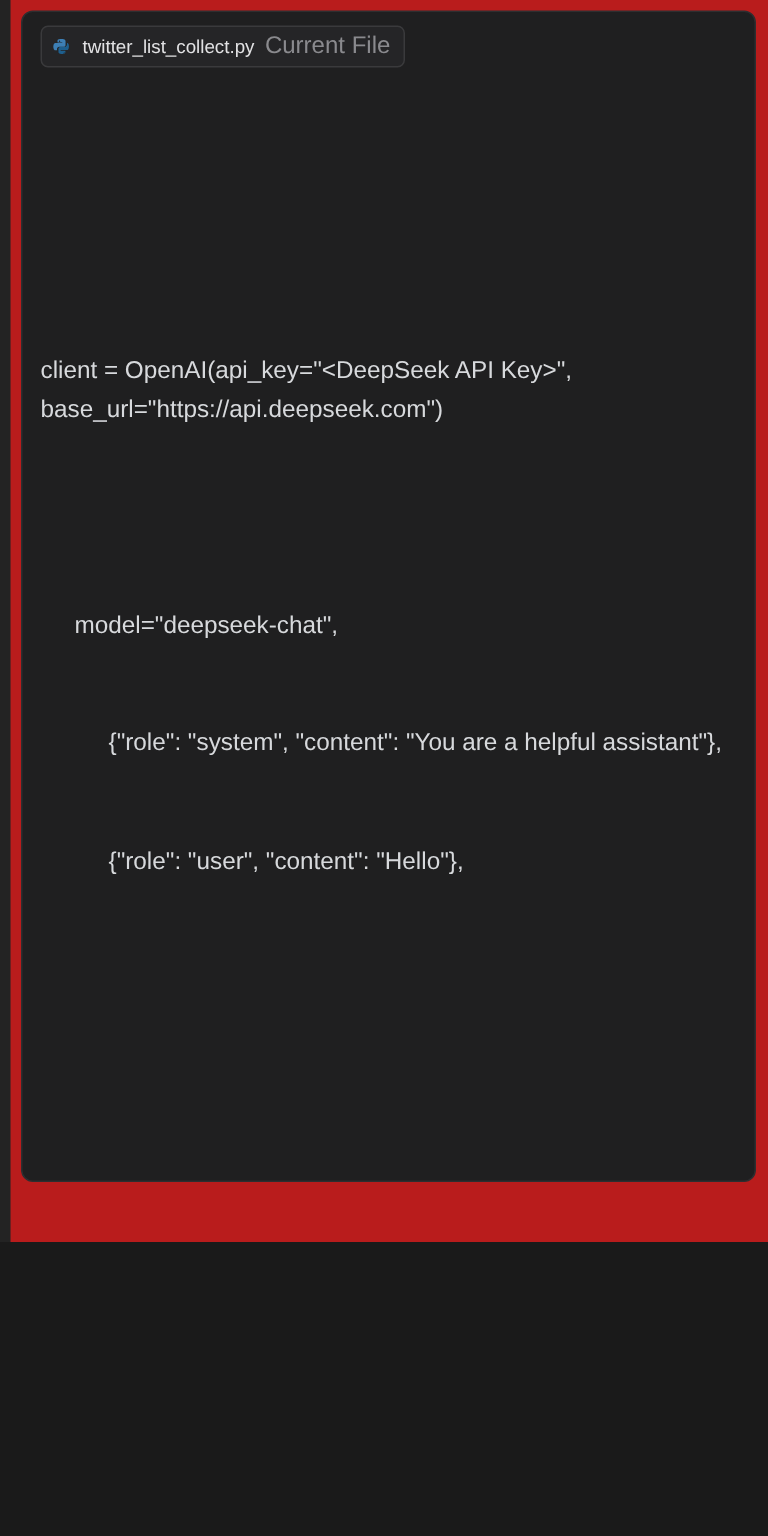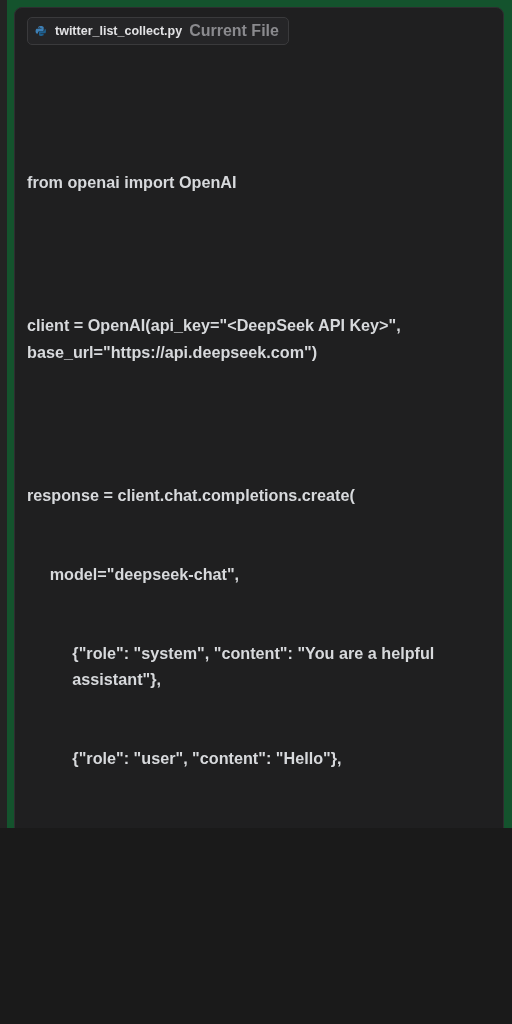--- a/index.html
+++ b/index.html
@@ -17,9 +17,8 @@
     position: relative;
     width: 512px;
     height: 828px;
-    background: #14532d;
+    background: #b91c1c;
     overflow: hidden;
-    font-weight: bold;
   }
 
   

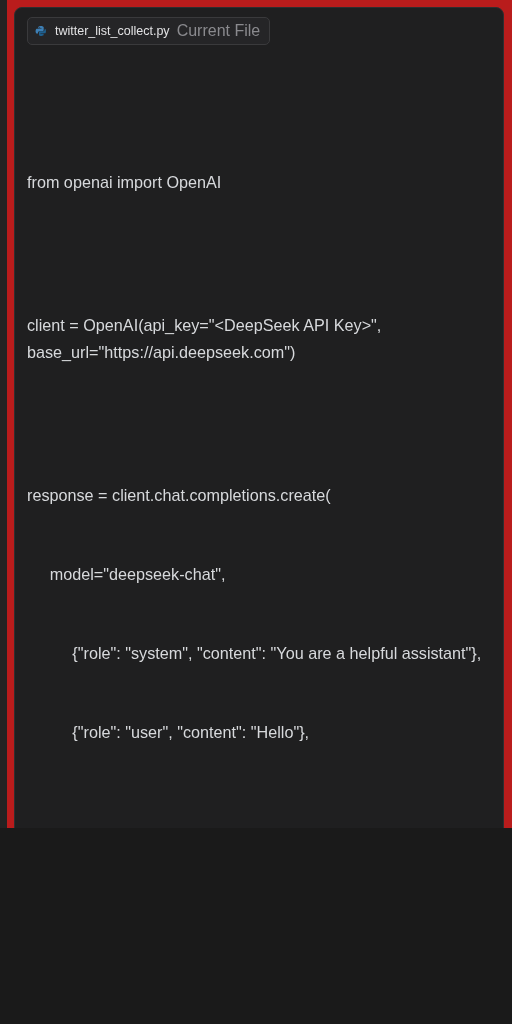--- a/index.html
+++ b/index.html
@@ -124,7 +124,6 @@
 
       <div class="user-text">
         <span class="gap"></span>
-        <span class="blk">from openai import OpenAI</span>
         <span class="gap"></span>
         <span class="blk">client = OpenAI(api_key="&lt;DeepSeek API Key&gt;", base_url="https://api.deepseek.com")</span>
         <span class="gap"></span>

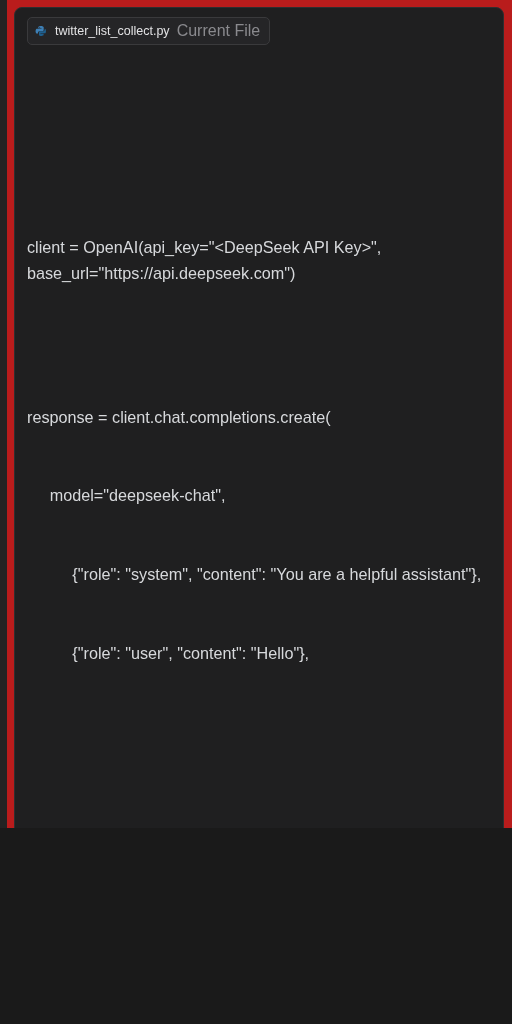--- a/index.html
+++ b/index.html
@@ -127,7 +127,6 @@
         <span class="gap"></span>
         <span class="blk">client = OpenAI(api_key="&lt;DeepSeek API Key&gt;", base_url="https://api.deepseek.com")</span>
         <span class="gap"></span>
-        <span class="blk">response = client.chat.completions.create(</span>
         <span class="blk ind1">model="deepseek-chat",</span>
         <span class="blk ind2">{"role": "system", "content": "You are a helpful assistant"},</span>
         <span class="blk ind2">{"role": "user", "content": "Hello"},</span>

